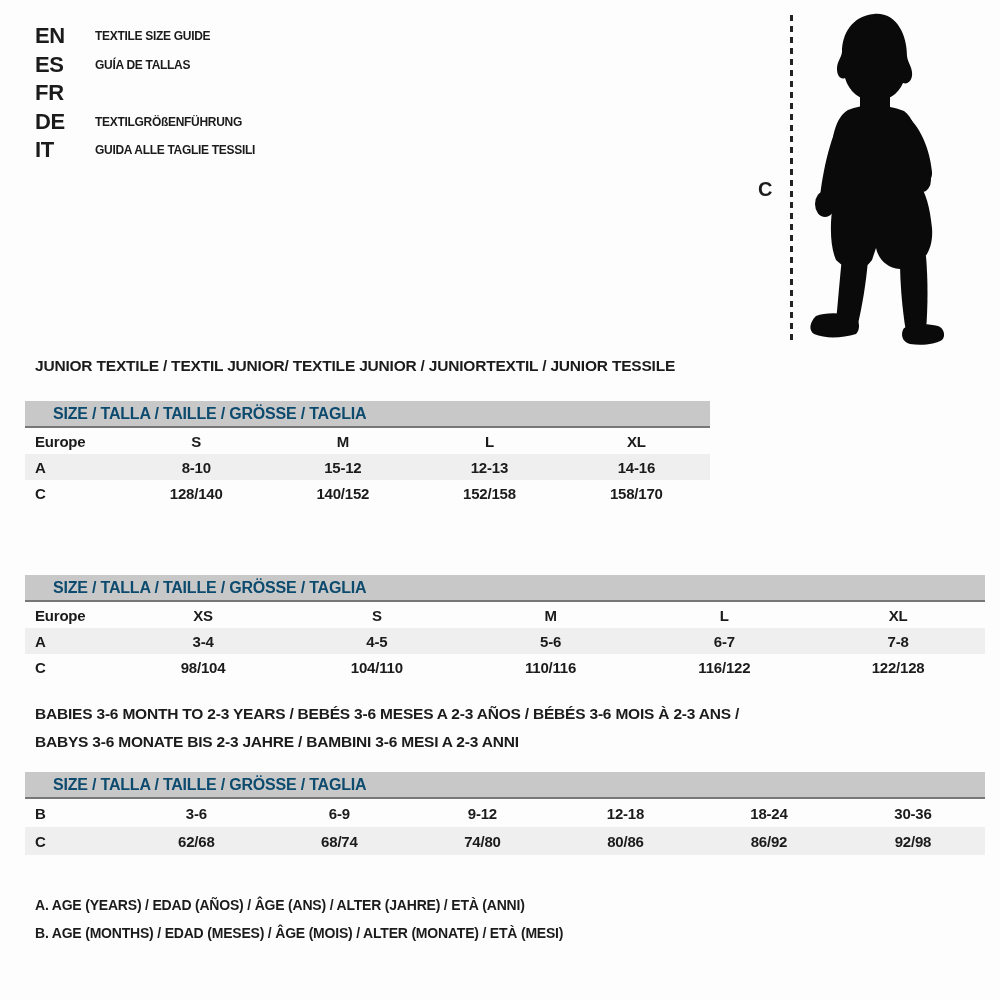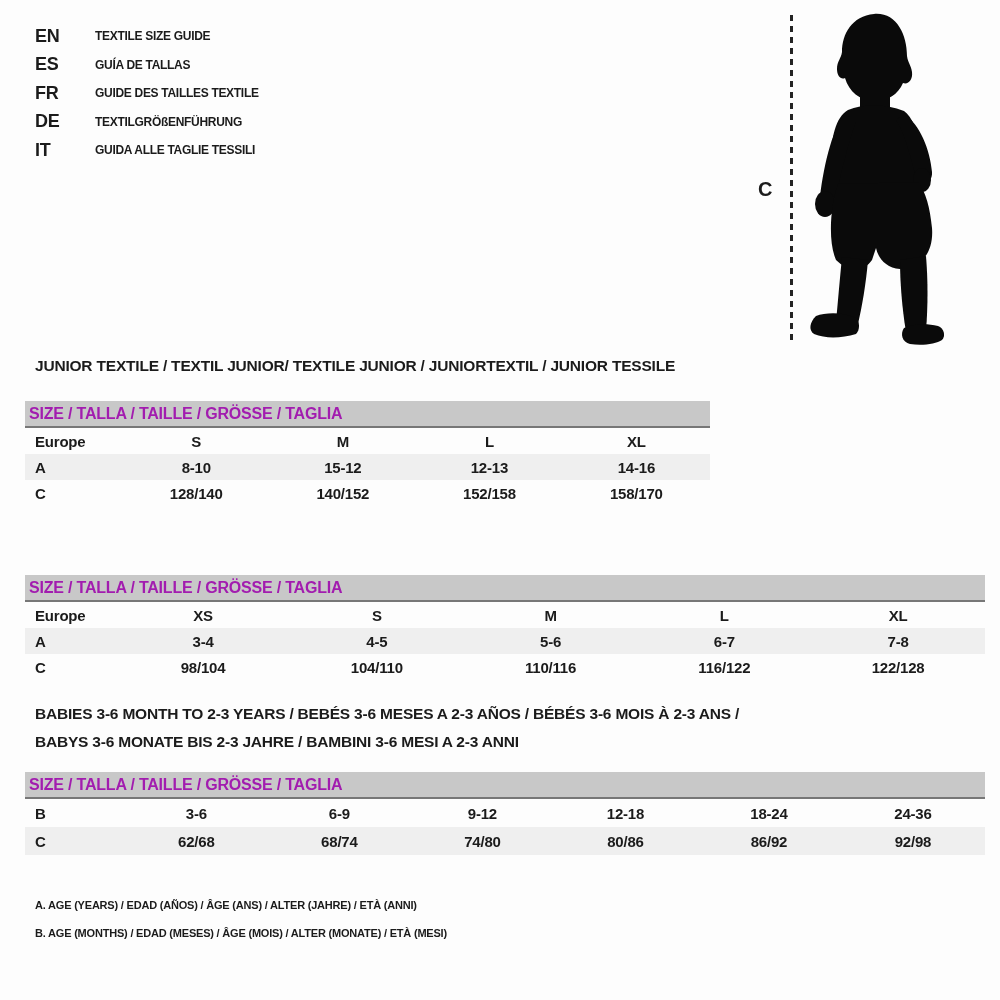--- a/index.html
+++ b/index.html
@@ -12,7 +12,7 @@
   
   .lang-block{position:absolute;left:35px;top:22px;}
   .lang-row{display:flex;height:28.5px;align-items:center;}
-  .lang-code{width:60px;font-size:18px;font-weight:700;letter-spacing:-0.3px;}
+  .lang-code{width:60px;font-size:22px;font-weight:700;letter-spacing:-0.3px;}
   .lang-label{font-size:12px;font-weight:700;letter-spacing:-0.3px;}
 
   

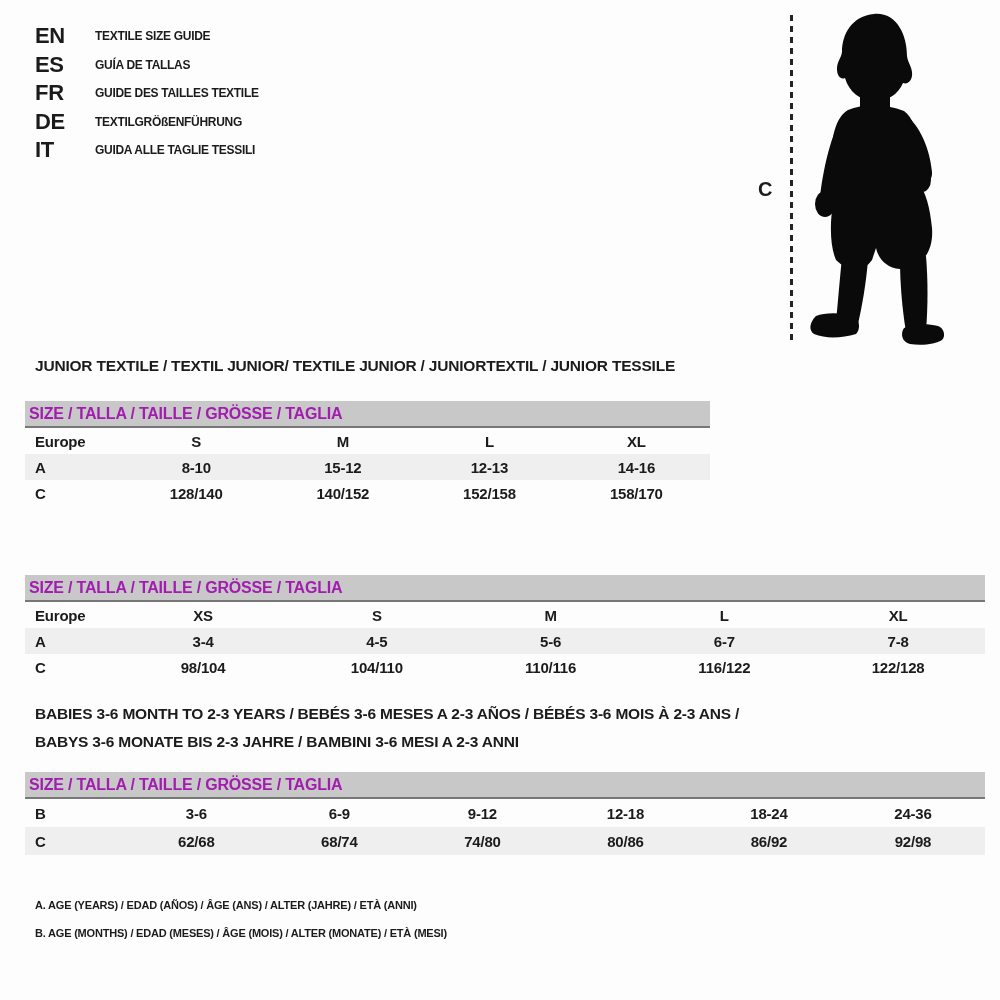--- a/index.html
+++ b/index.html
@@ -64,7 +64,6 @@
     </div>
     <div class="lang-row">
       <span class="lang-code">FR</span>
-      <span class="lang-label">GUIDE DES TAILLES TEXTILE</span>
     </div>
     <div class="lang-row">
       <span class="lang-code">DE</span>

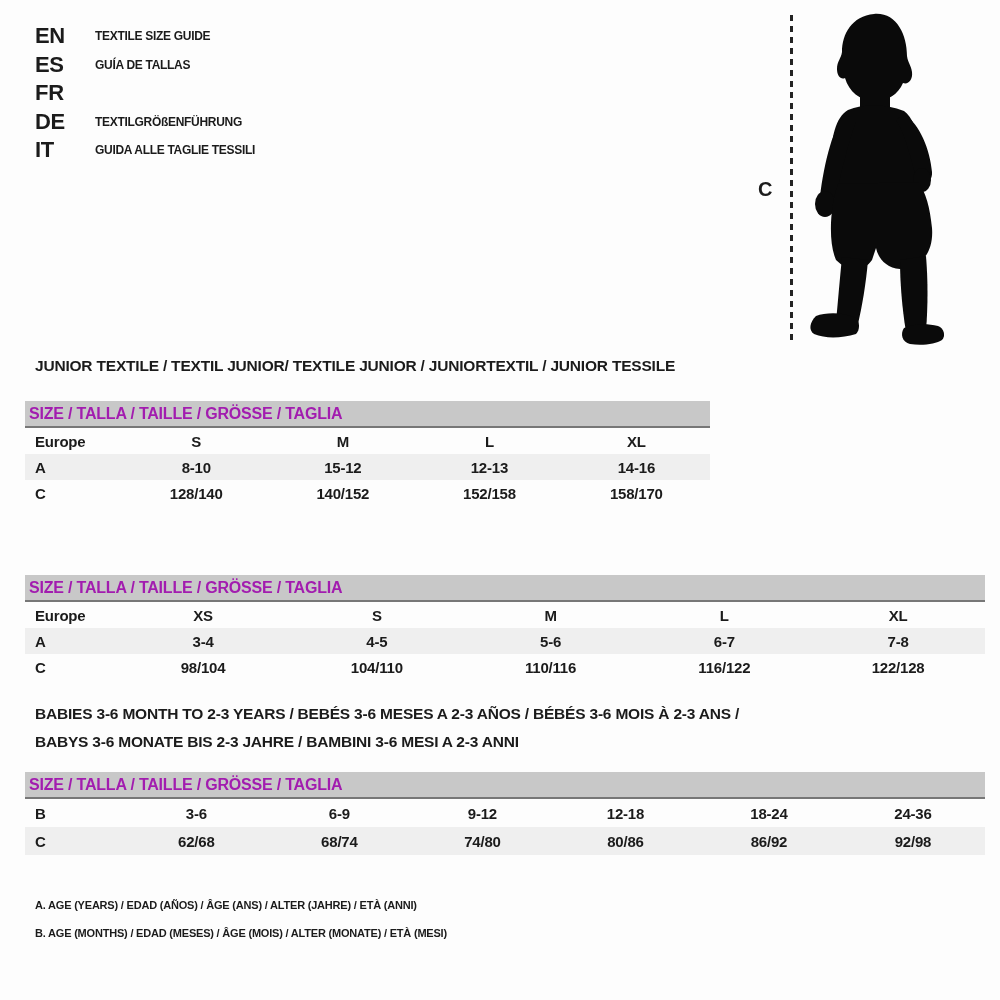--- a/index.html
+++ b/index.html
@@ -34,7 +34,7 @@
   .tbl-wrap{position:absolute;left:25px;}
   .band{
     height:25px;line-height:25px;background:#c8c8c8;border-bottom:2px solid #777;
-    font-size:16px;font-weight:700;letter-spacing:-0.2px;padding-left:4px;color:#a21caf;
+    font-size:16px;font-weight:700;letter-spacing:-0.2px;padding-left:28px;color:#0c4a6e;
   }
   table.size-table{border-collapse:collapse;width:100%;table-layout:fixed;}
   table.size-table td{

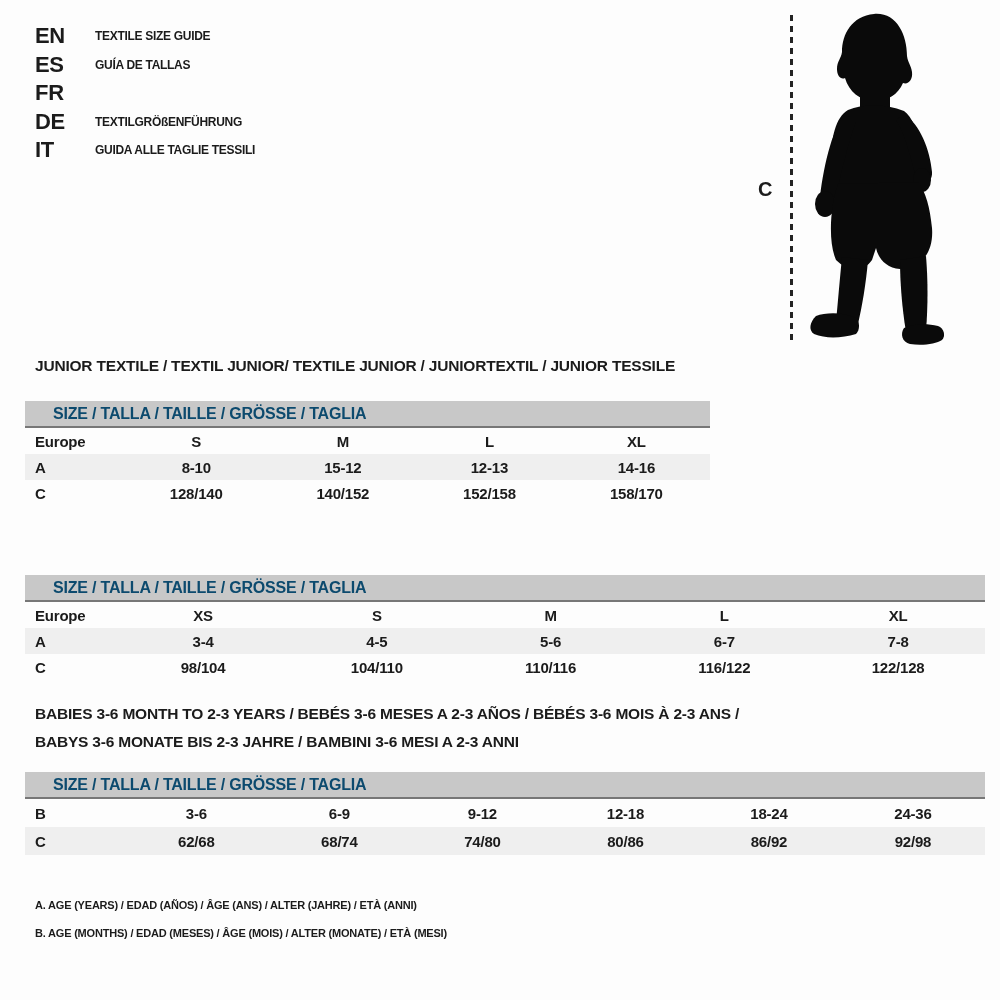--- a/index.html
+++ b/index.html
@@ -193,7 +193,7 @@
         <td>9-12</td>
         <td>12-18</td>
         <td>18-24</td>
-        <td>24-36</td>
+        <td>30-36</td>
       </tr>
       <tr class="alt" style="height:28px;">
         <td class="lbl">C</td>

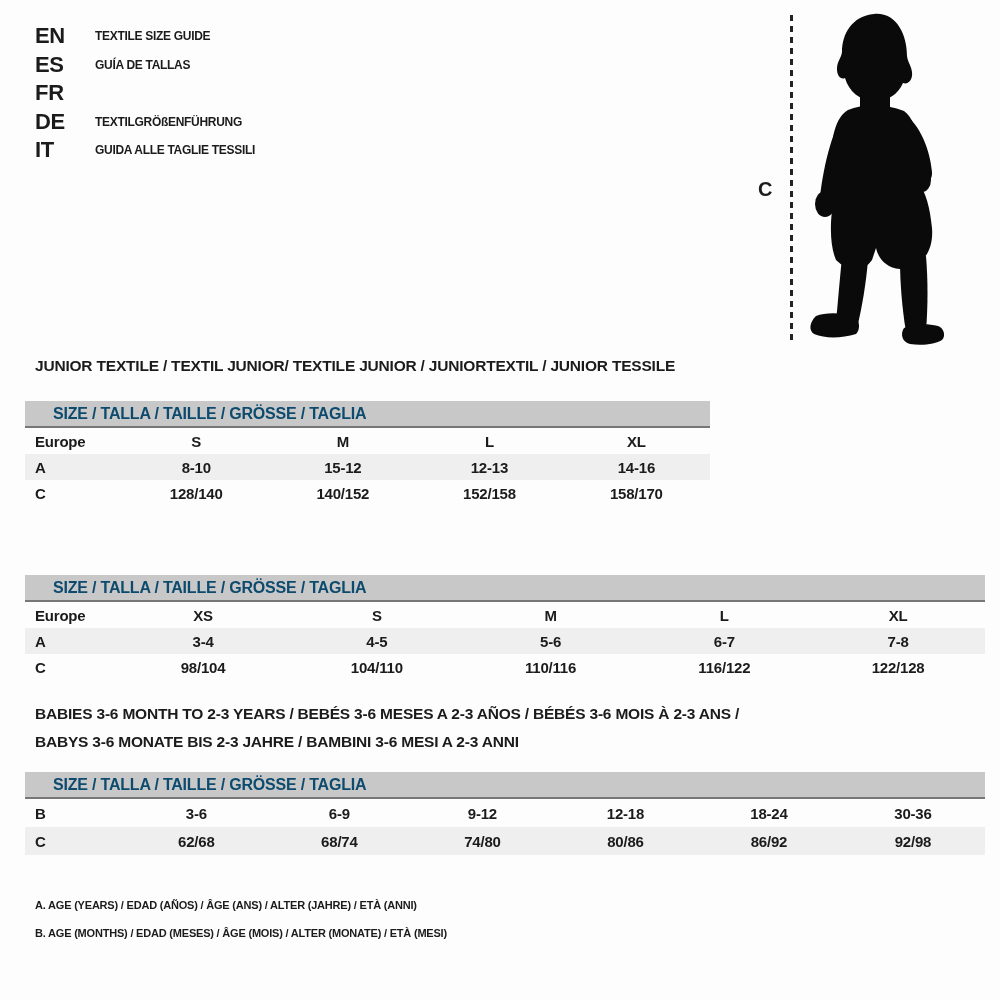--- a/index.html
+++ b/index.html
@@ -46,7 +46,7 @@
 
   
   .notes{position:absolute;left:35px;top:891px;}
-  .note-line{height:28px;line-height:28px;font-size:11px;font-weight:700;letter-spacing:-0.2px;white-space:nowrap;}
+  .note-line{height:28px;line-height:28px;font-size:14px;font-weight:700;letter-spacing:-0.2px;white-space:nowrap;}
 </style>
 </head>
 <body>

